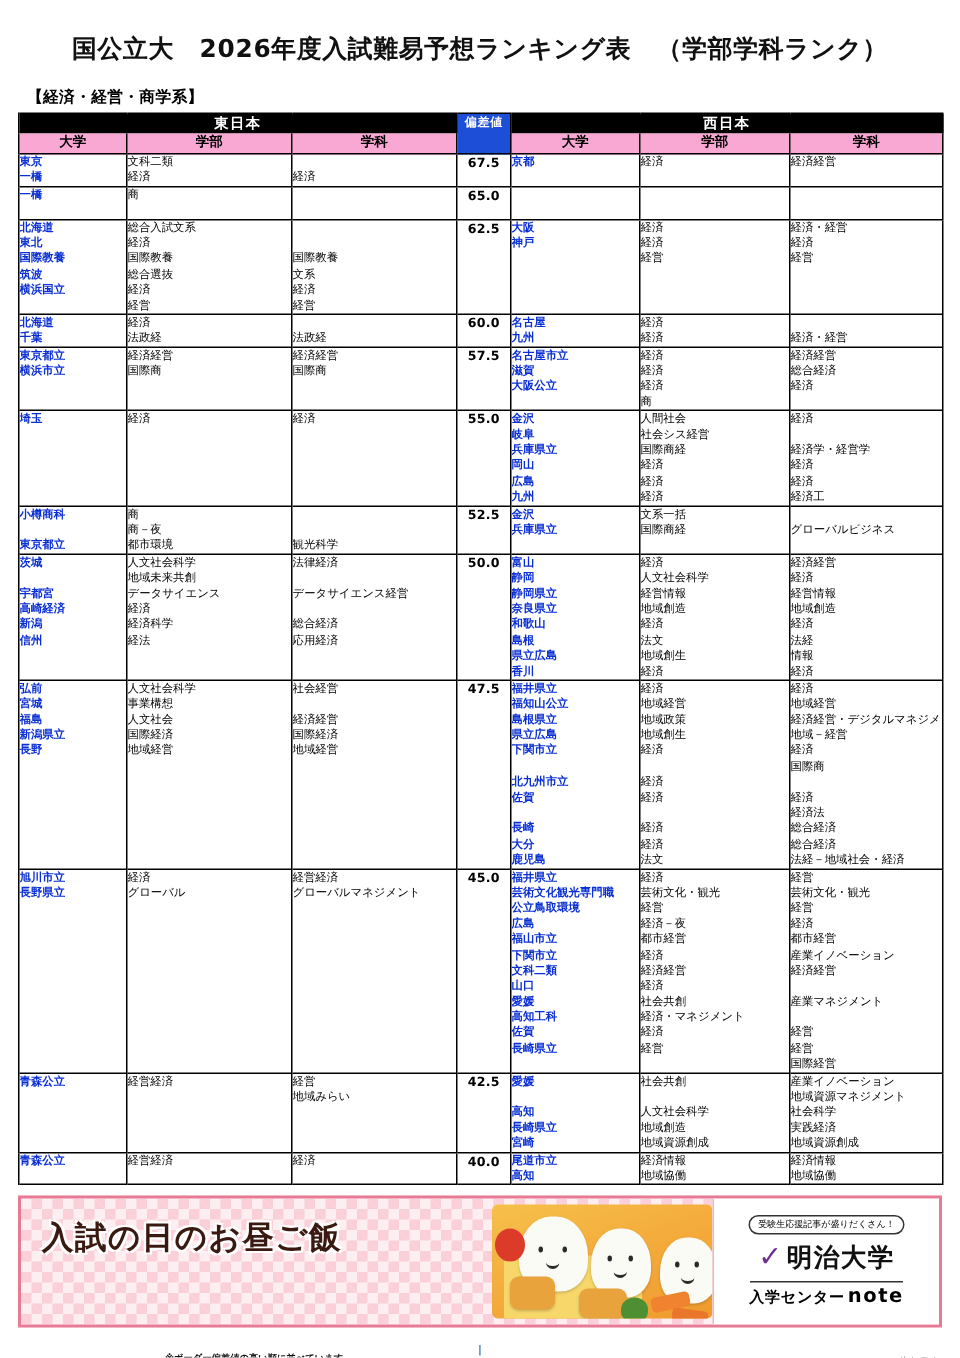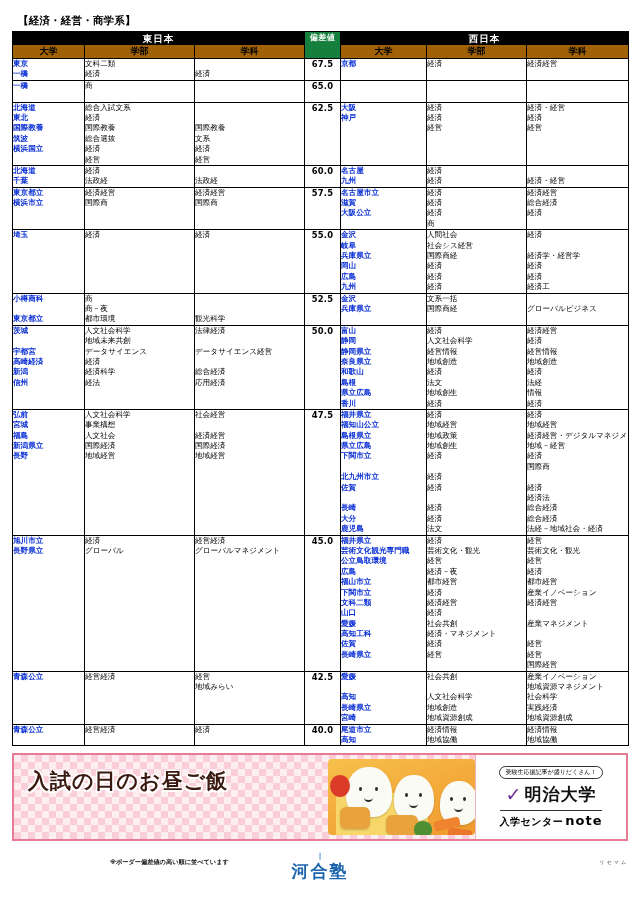--- a/index.html
+++ b/index.html
@@ -115,6 +115,7 @@
 
 <div class="page">
 
+  <div class="title">国公立大　2026年度入試難易予想ランキング表　（学部学科ランク）</div>
   <div class="category">【経済・経営・商学系】</div>
 
   <table class="rank">

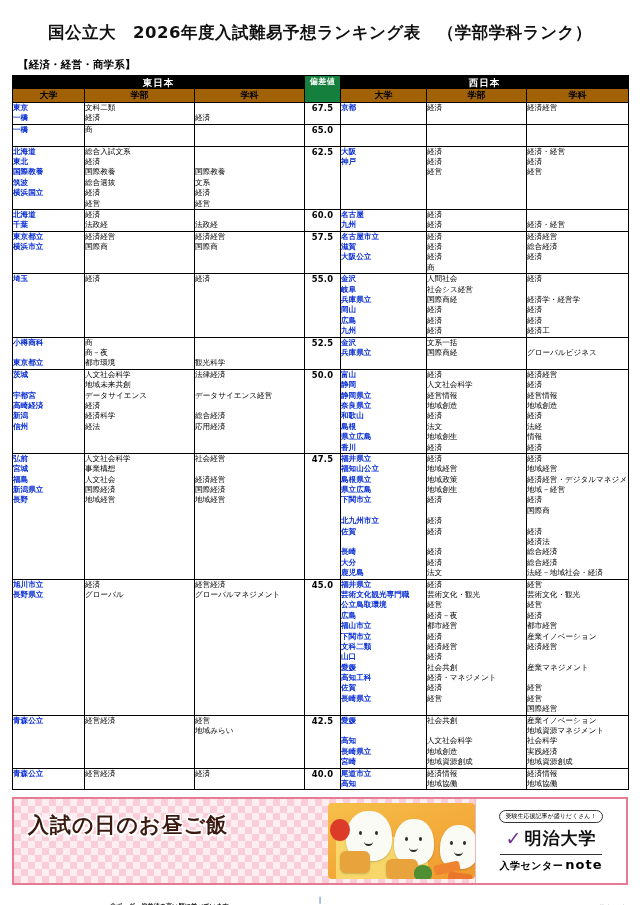--- a/index.html
+++ b/index.html
@@ -29,7 +29,7 @@
     text-align:center;height:13px;line-height:13px;letter-spacing:1px;
   }
   .hdr-dev{
-    background:#15803d;color:#fff;font-size:8px;font-weight:bold;
+    background:#1d4ed8;color:#fff;font-size:8px;font-weight:bold;
     text-align:center;vertical-align:middle;letter-spacing:0.5px;
   }
   .hdr-sub{

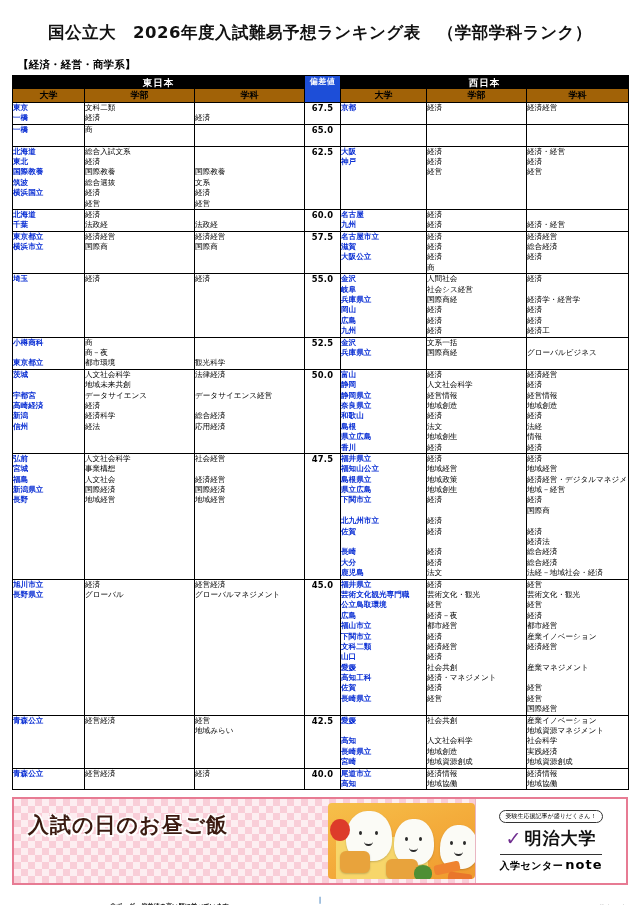--- a/index.html
+++ b/index.html
@@ -33,7 +33,7 @@
     text-align:center;vertical-align:middle;letter-spacing:0.5px;
   }
   .hdr-sub{
-    background:#a16207;color:#000;font-size:9px;font-weight:bold;
+    background:#f9a8d4;color:#000;font-size:9px;font-weight:bold;
     text-align:center;height:13px;line-height:13px;margin-top:42px;
   }
   .band > td{border-top:1.3px solid #000;}

